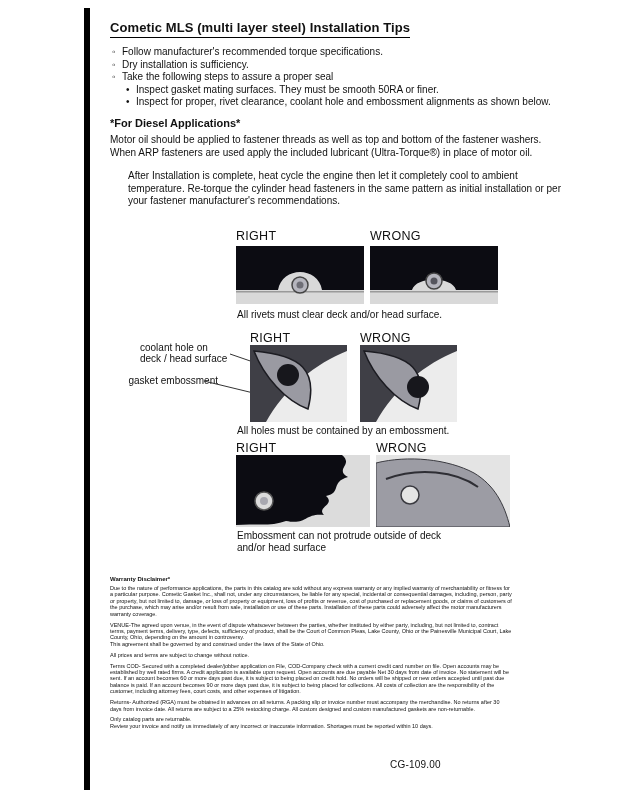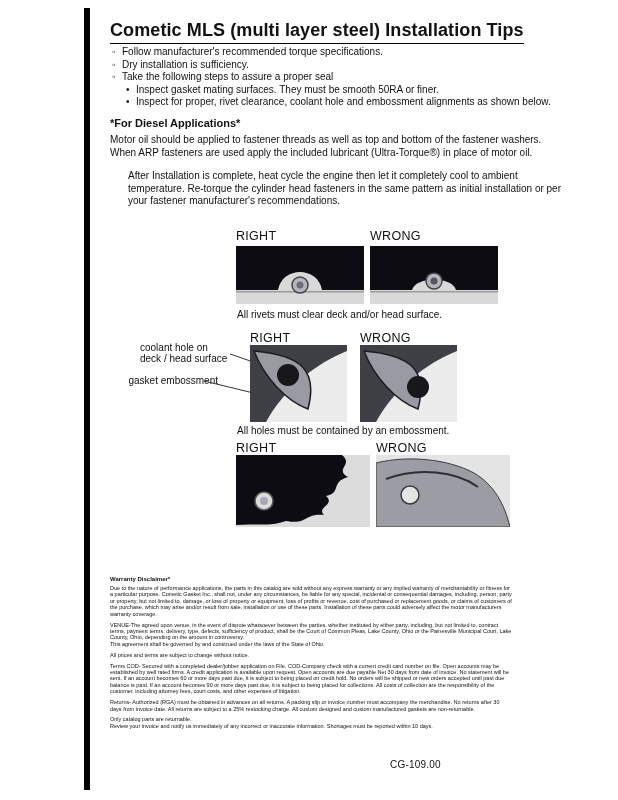--- a/index.html
+++ b/index.html
@@ -7,7 +7,7 @@
   .page{position:absolute;inset:0;background:#fff;}
   .abs{position:absolute;}
   .edge-bar{position:absolute;left:84px;top:8px;width:6px;height:782px;background:#000;}
-  .title{font-size:18px;font-weight:bold;margin:0;display:inline-block;border-bottom:1.5px solid #000;padding-bottom:2px;letter-spacing:.1px;}
+  .title{font-size:13px;font-weight:bold;margin:0;display:inline-block;border-bottom:1.5px solid #000;padding-bottom:2px;letter-spacing:.1px;}
   .bullets{font-size:10px;line-height:12.5px;}
   .b-row{display:flex;}
   .b-row.sub{margin-left:14px;}

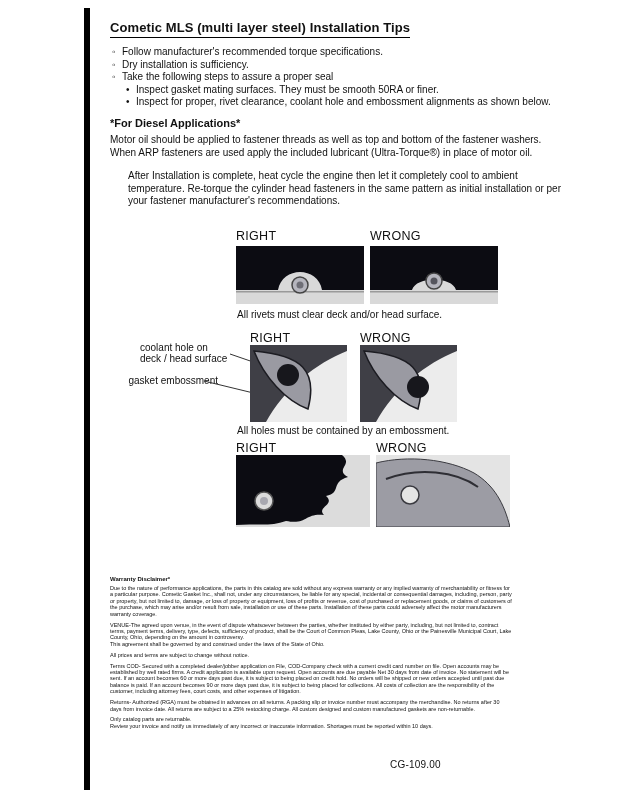--- a/index.html
+++ b/index.html
@@ -134,6 +134,8 @@
       <circle cx="34" cy="40" r="9" fill="#e4e4e4" stroke="#3a3a40" stroke-width="1.5"></circle>
     </svg>
   </div>
+  <div class="caption abs" style="left:237px;top:530px;width:300px;">Embossment can not protrude outside of deck
+and/or head surface</div>
 
   <div class="legal-h abs" style="left:110px;top:576px;">Warranty Disclaimer*</div>
   <div class="legal abs" style="left:110px;top:585px;">

